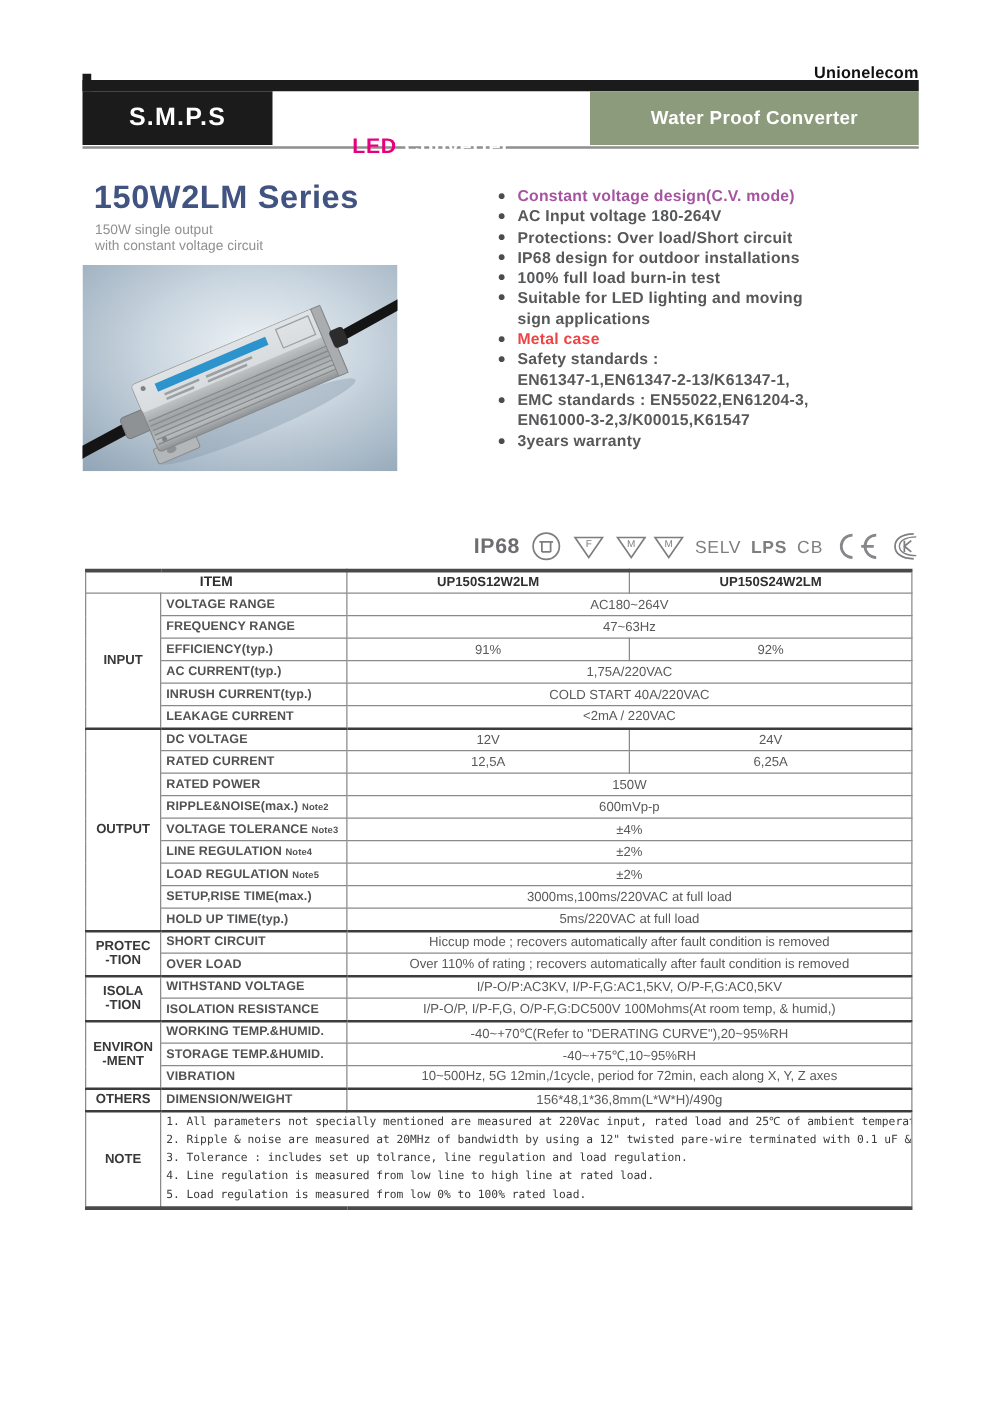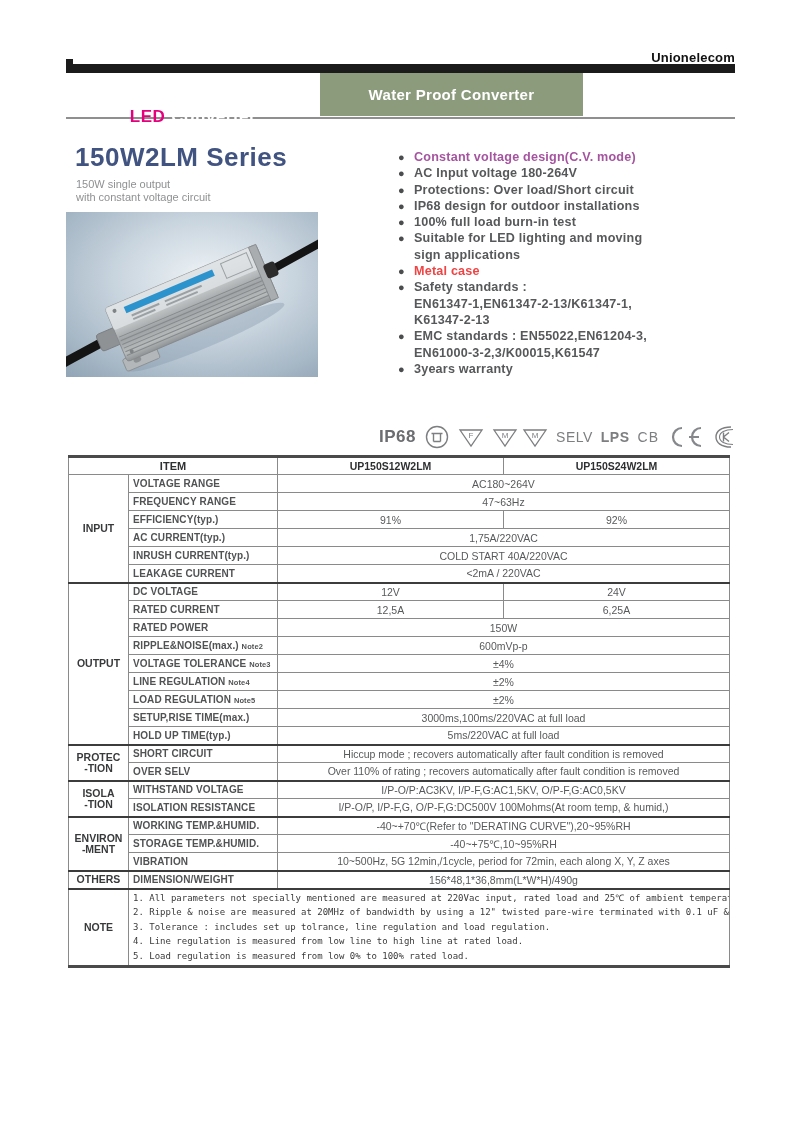--- a/index.html
+++ b/index.html
@@ -73,6 +73,7 @@
     <div class="notch"></div>
     <div class="top-strip"></div>
     <div class="tabs">
+      <div class="tab tab-smps">S.M.P.S</div>
       <div class="tab tab-led">
         <span class="led">LED</span>
         <span>Converter</span>

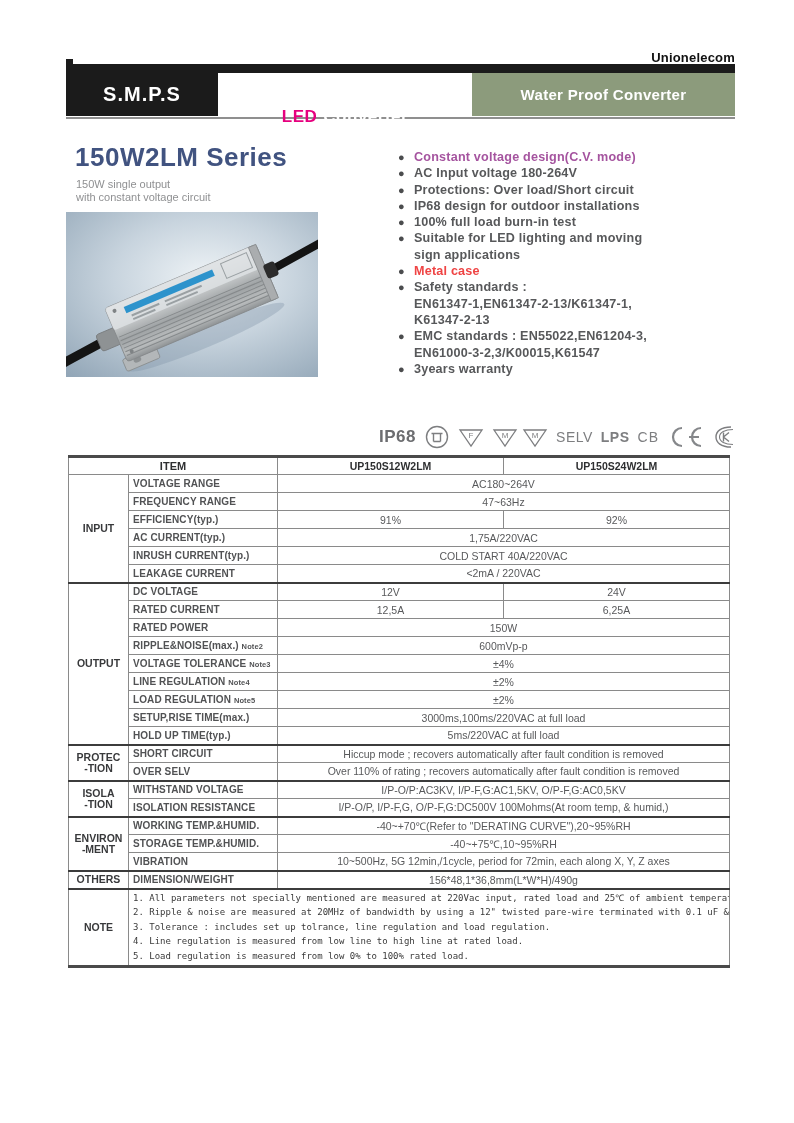--- a/index.html
+++ b/index.html
@@ -167,9 +167,6 @@
     <div class="feat cont">
         <span class="ftext">EN61347-1,EN61347-2-13/K61347-1,</span>
       </div>
-    <div class="feat cont">
-        <span class="ftext">K61347-2-13</span>
-      </div>
     <div class="feat">
         <span class="dot">●</span>
         <span class="ftext">EMC standards : EN55022,EN61204-3,</span>

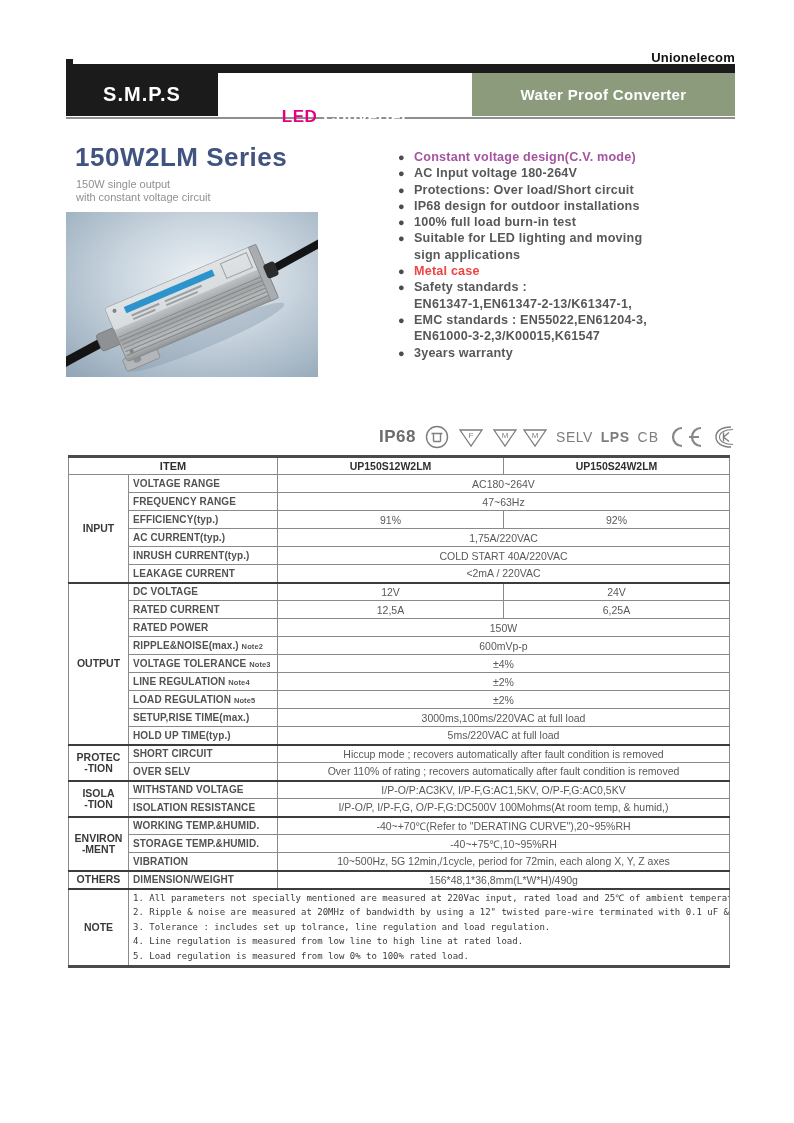--- a/index.html
+++ b/index.html
@@ -300,7 +300,7 @@
         <td class="val" colspan="2">Hiccup mode ; recovers automatically after fault condition is removed</td>
       </tr>
       <tr>
-            <td class="lbl">OVER SELV</td>
+            <td class="lbl">OVER LOAD</td>
             <td class="val" colspan="2">Over 110% of rating ; recovers automatically after fault condition is removed</td>
           </tr>
       <tr class="sec">

